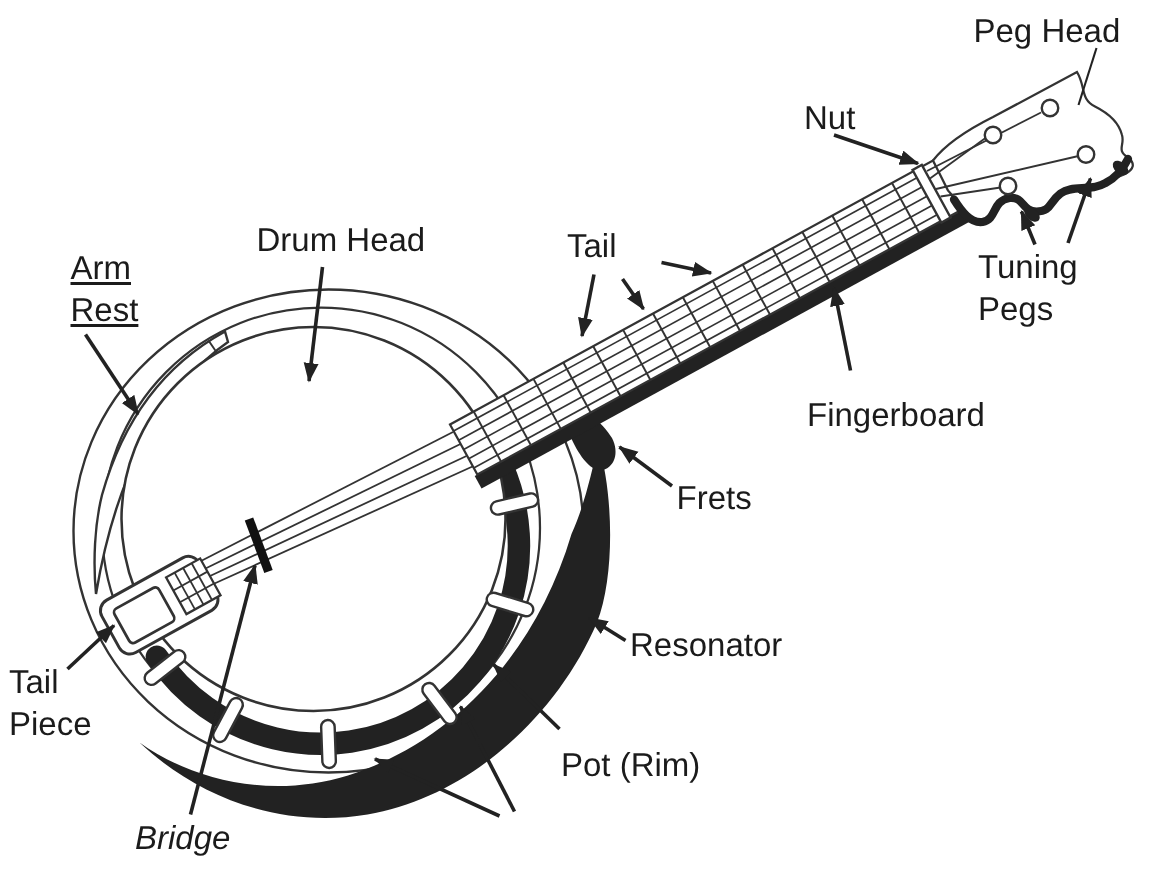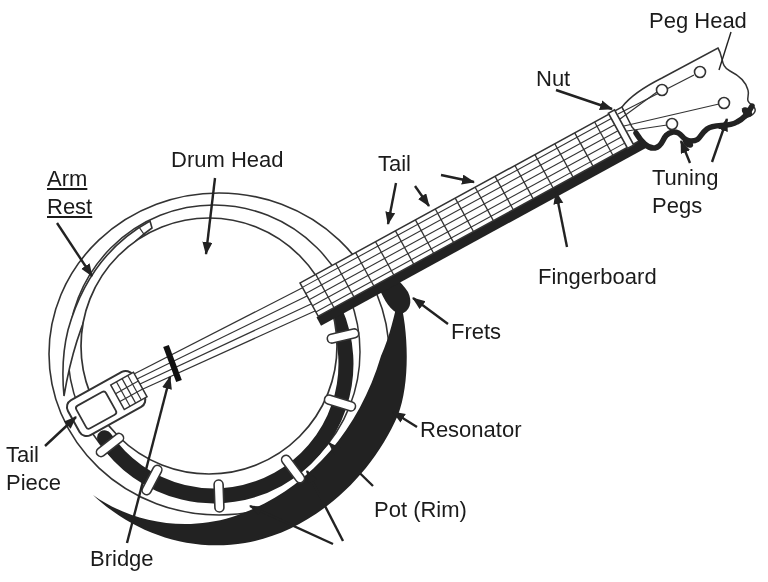--- a/index.html
+++ b/index.html
@@ -182,7 +182,7 @@
   <div class="lbl" style="left:420px; top:416px;">Resonator</div>
   <div class="lbl" style="left:374px; top:484px;margin-top:12px;">Pot (Rim)</div>
   <div class="lbl" style="left:6px;   top:441px; width:70px;">Tail Piece</div>
-  <div class="lbl" style="left:90px;  top:545px;">Bridge</div>
+  <div class="lbl" style="left:90px;  top:545px;font-style:italic;">Bridge</div>
 
 </div>
 

